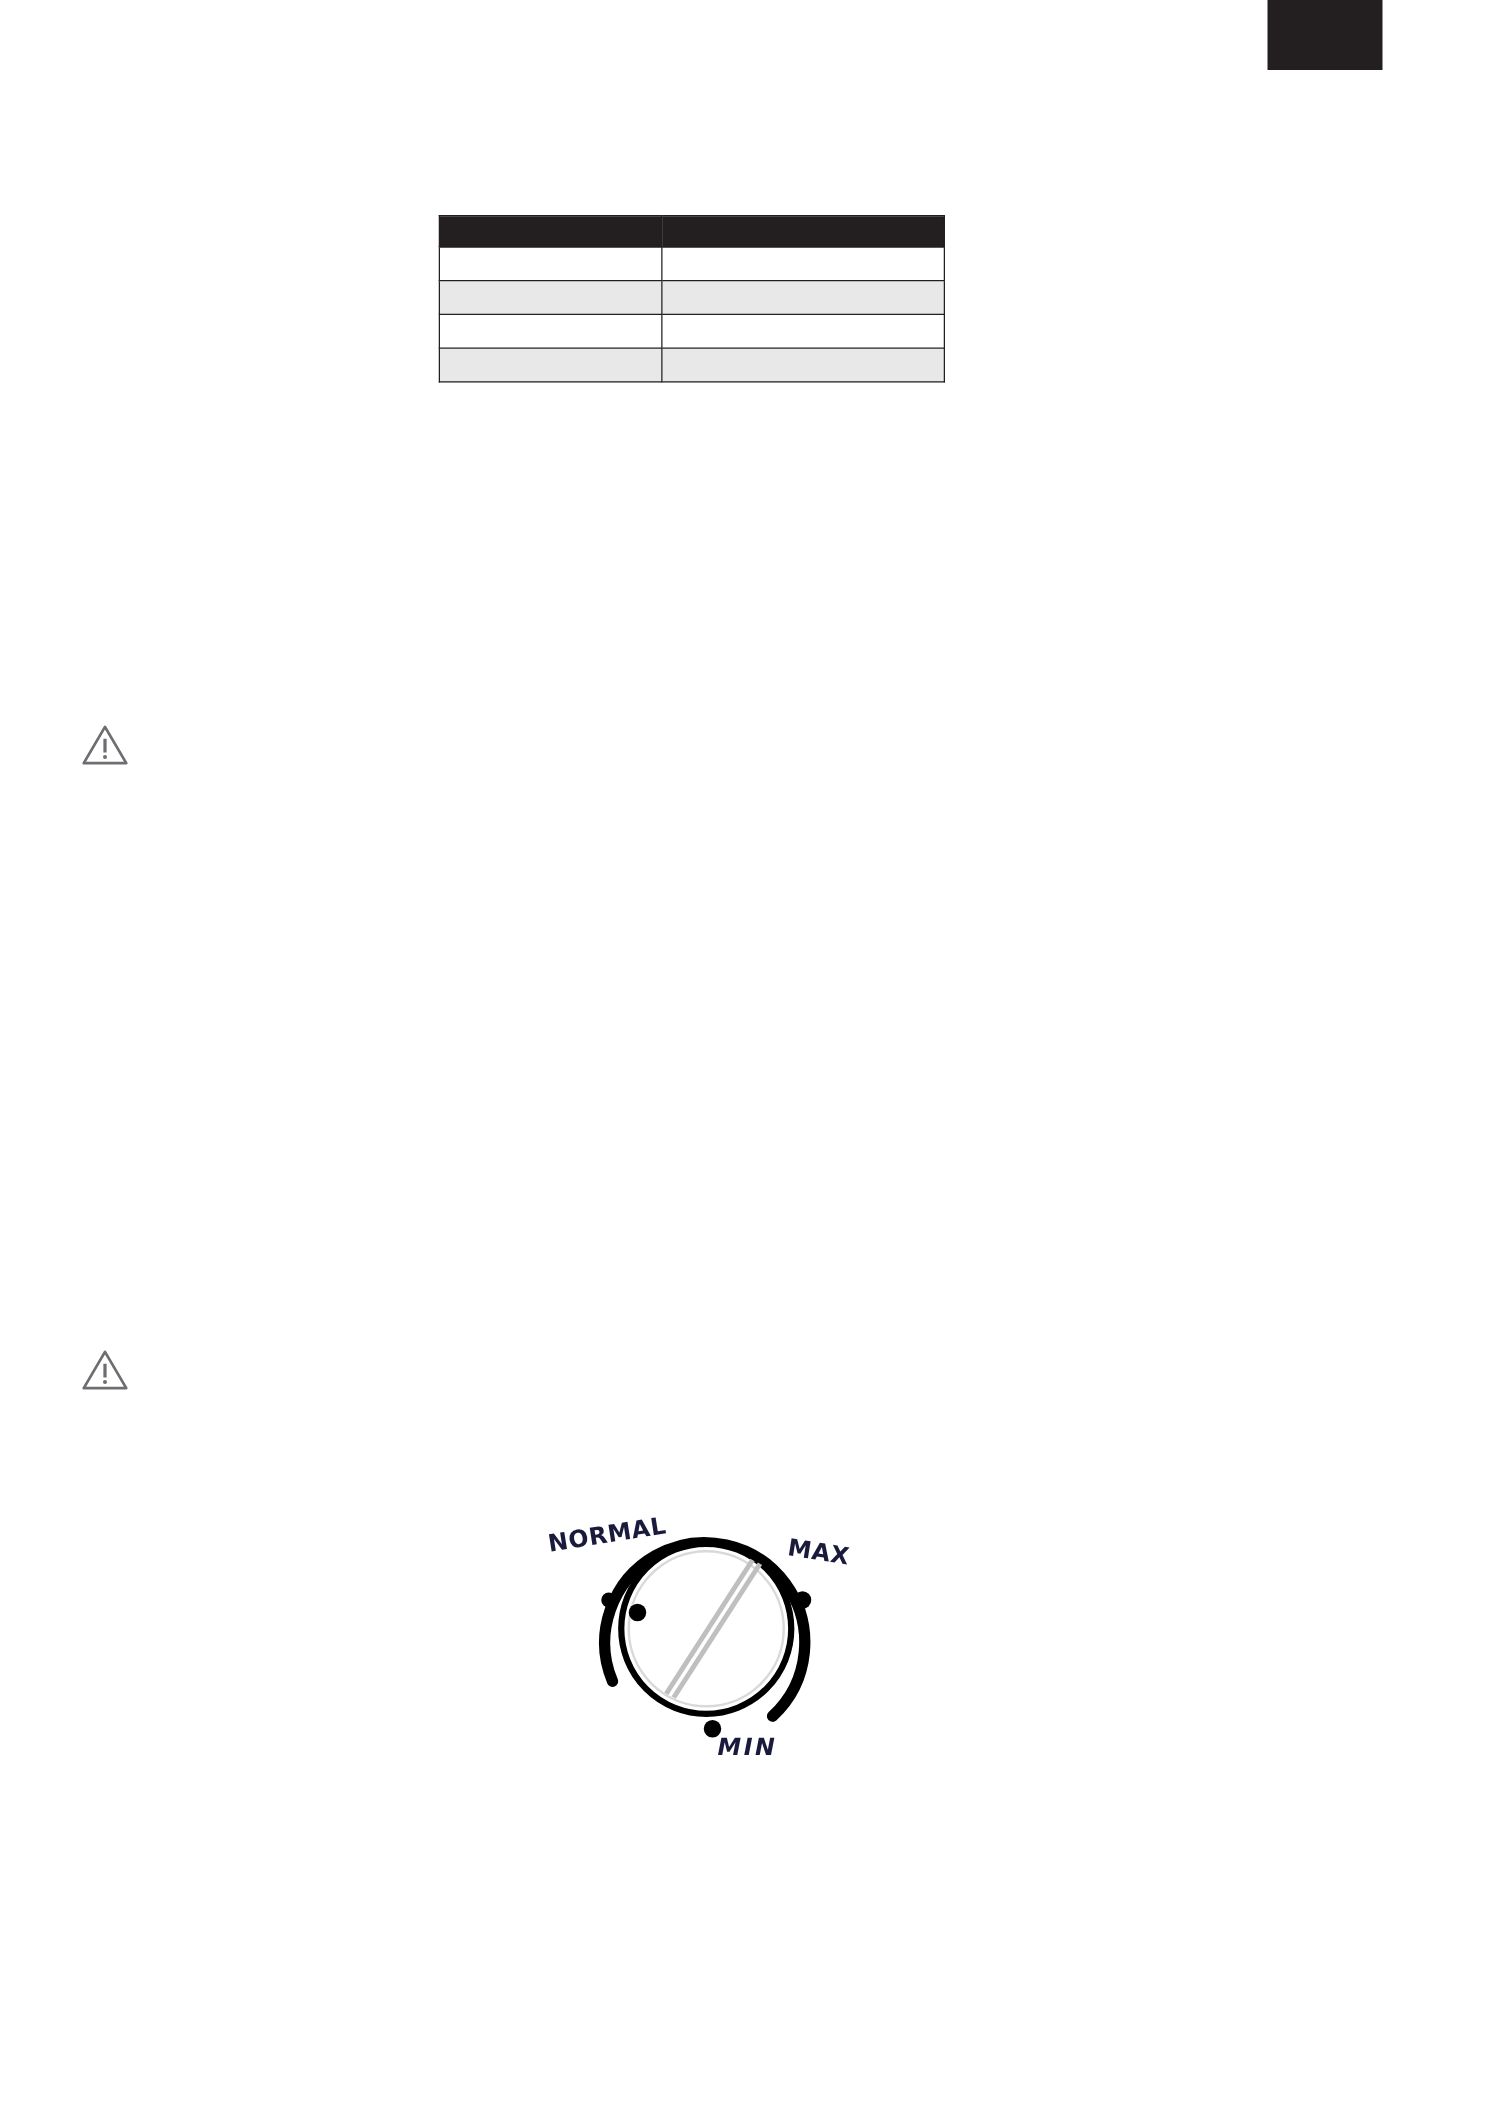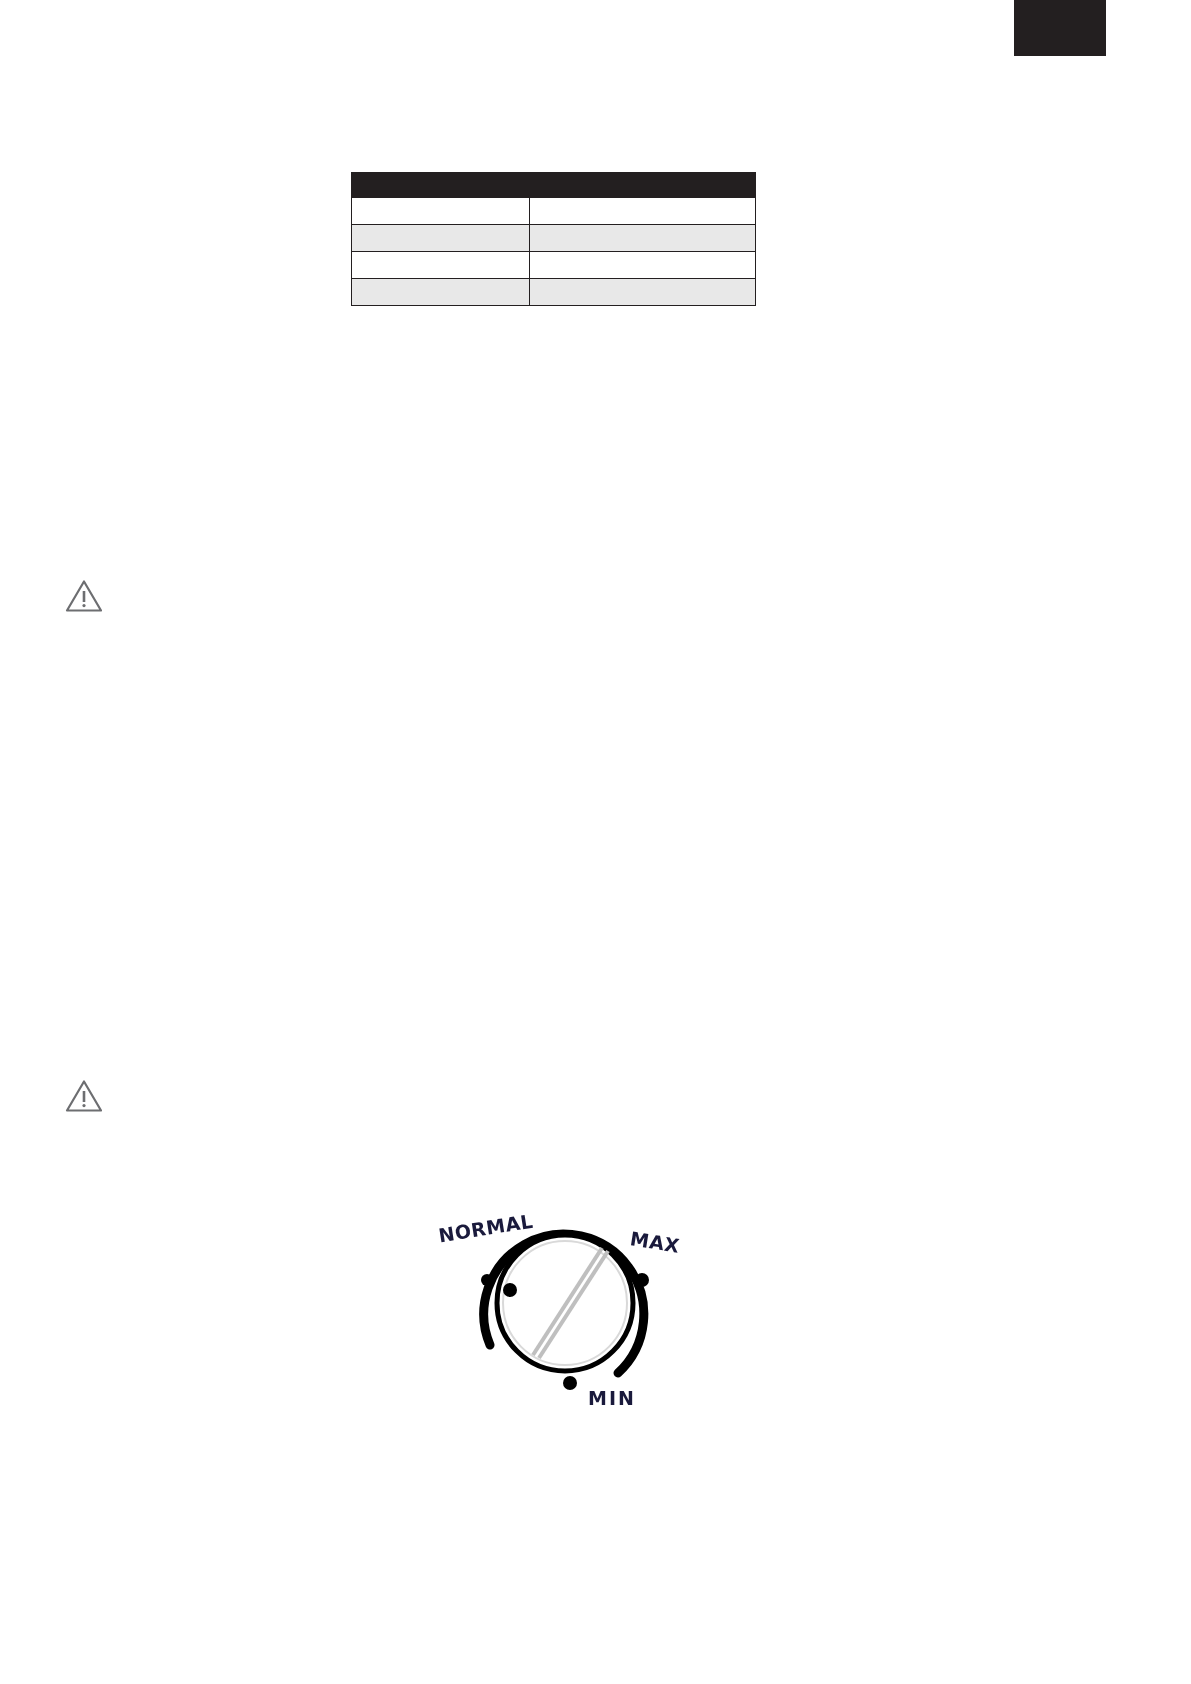--- a/index.html
+++ b/index.html
@@ -86,7 +86,7 @@
   }
   .label-normal { left: 8px;  top: 22px; transform: rotate(-9deg); }
   .label-max    { left: 200px; top: 36px; transform: rotate(9deg); }
-  .label-min    { left: 158px; top: 192px; letter-spacing: 2px; }
+  .label-min    { left: 144px; top: 192px; letter-spacing: 2px; font-style: italic; }
 </style>
 </head>
 <body>

